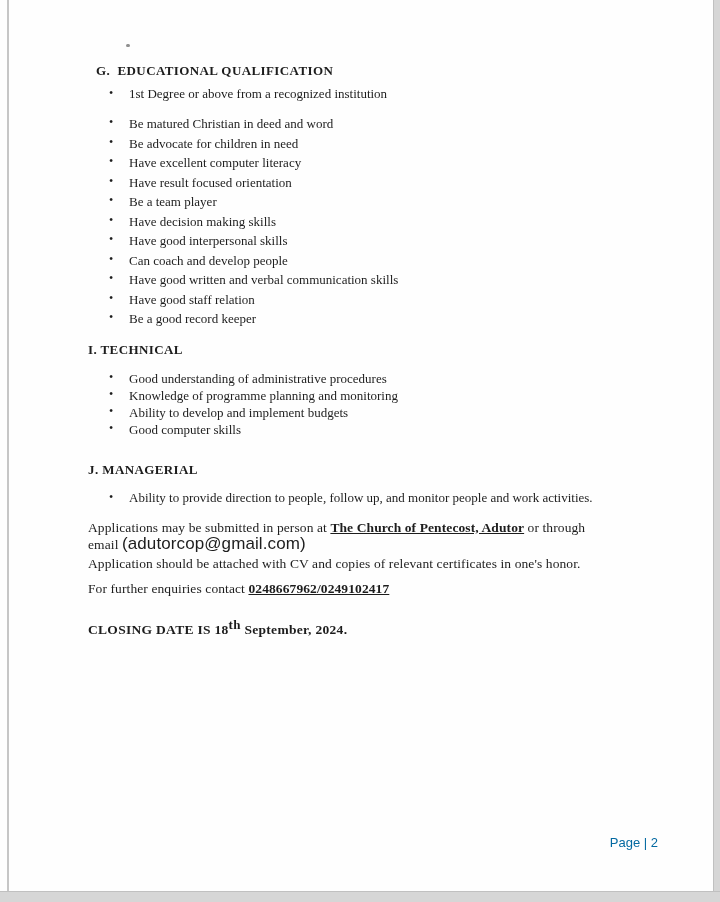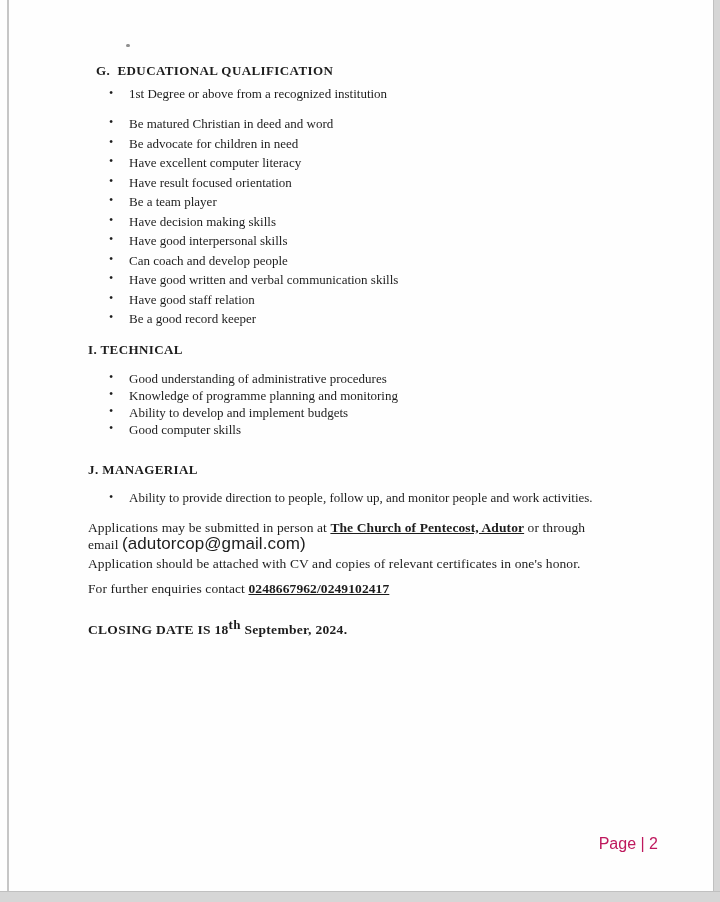--- a/index.html
+++ b/index.html
@@ -45,7 +45,7 @@
 
   .page-number{
     position:absolute;right:62px;top:835px;
-    font-family:"Liberation Sans", sans-serif;font-size:16px;color:#be185d;
+    font-family:"Liberation Sans", sans-serif;font-size:13px;color:#0369a1;
   }
 </style>
 </head>

